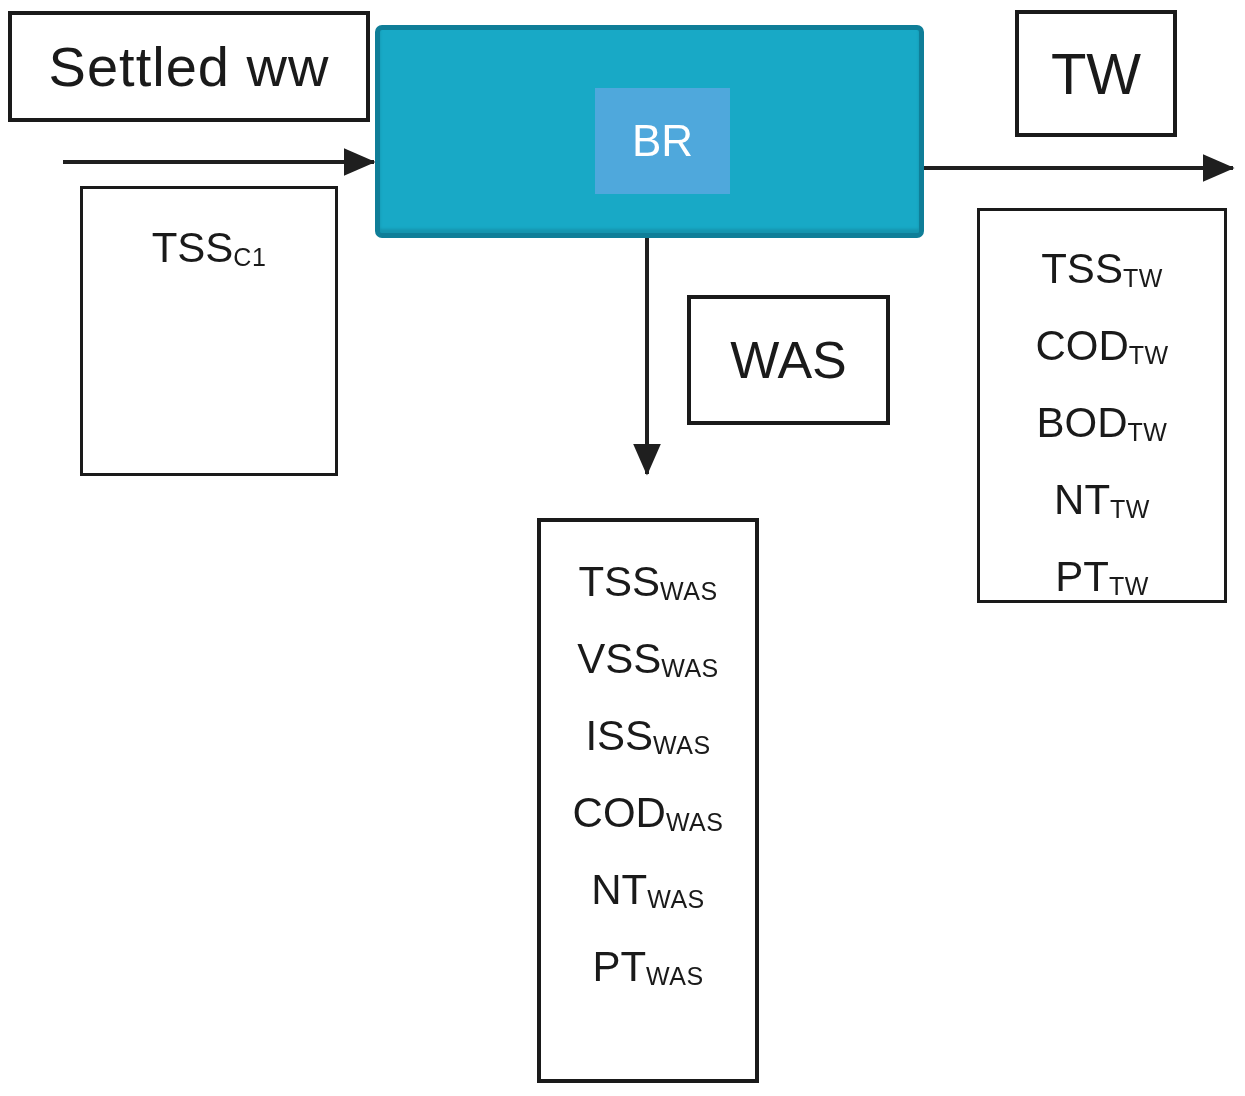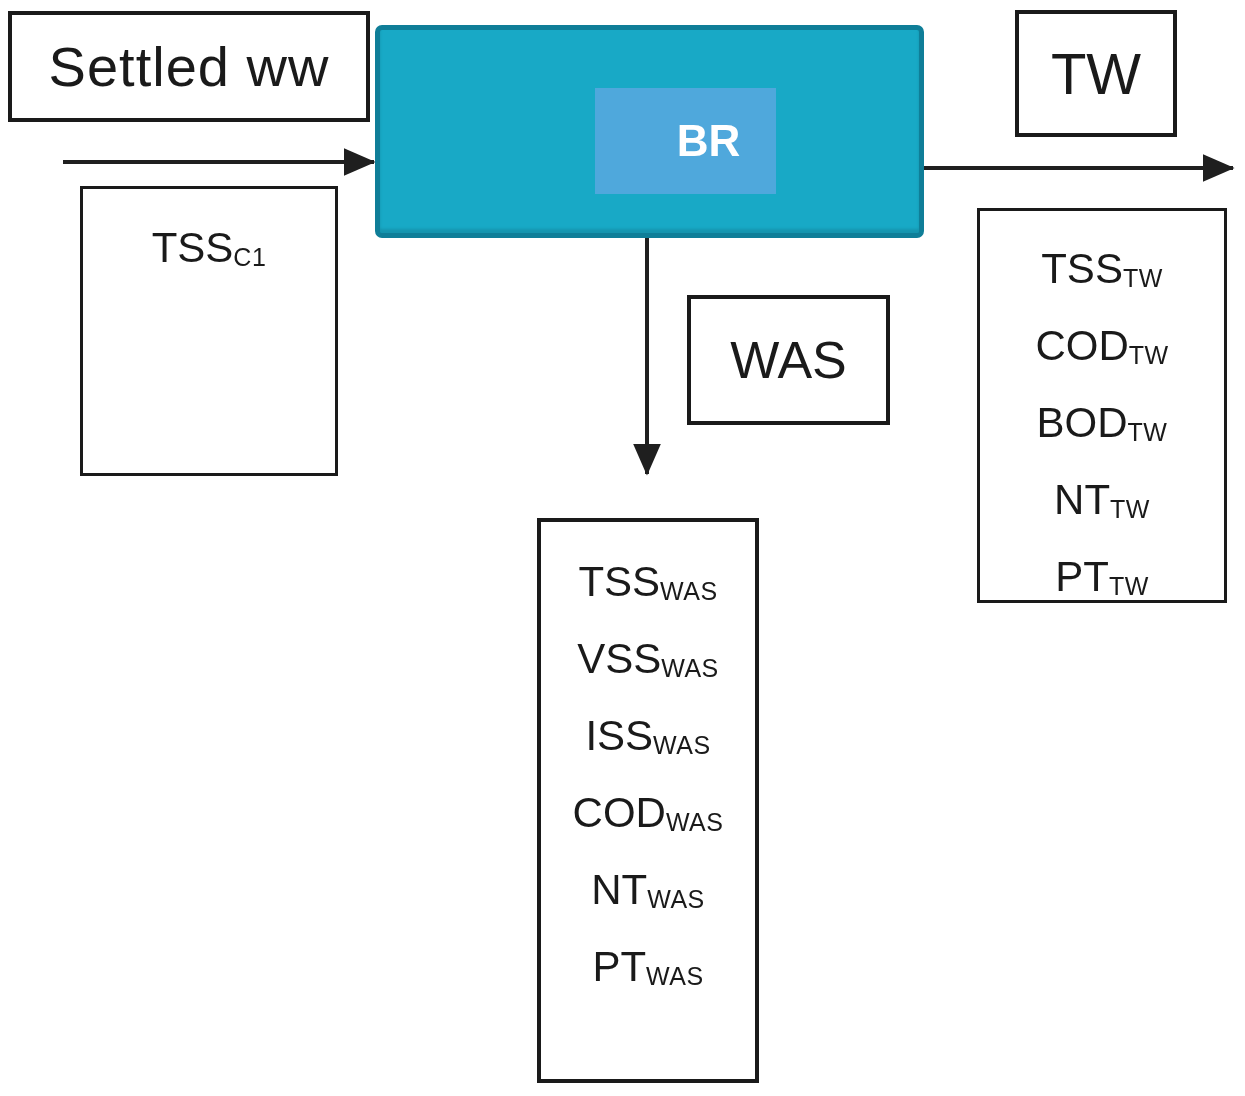--- a/index.html
+++ b/index.html
@@ -75,11 +75,10 @@
     background: var(--reactor-label-fill);
     color: var(--reactor-label-text);
     font-size: 44px;
-    font-weight: bold;
+    font-weight: normal;
     display: flex;
     align-items: center;
     justify-content: center;
-    padding-left: 46px;
   }
   .params {
     border-width: 3px;

